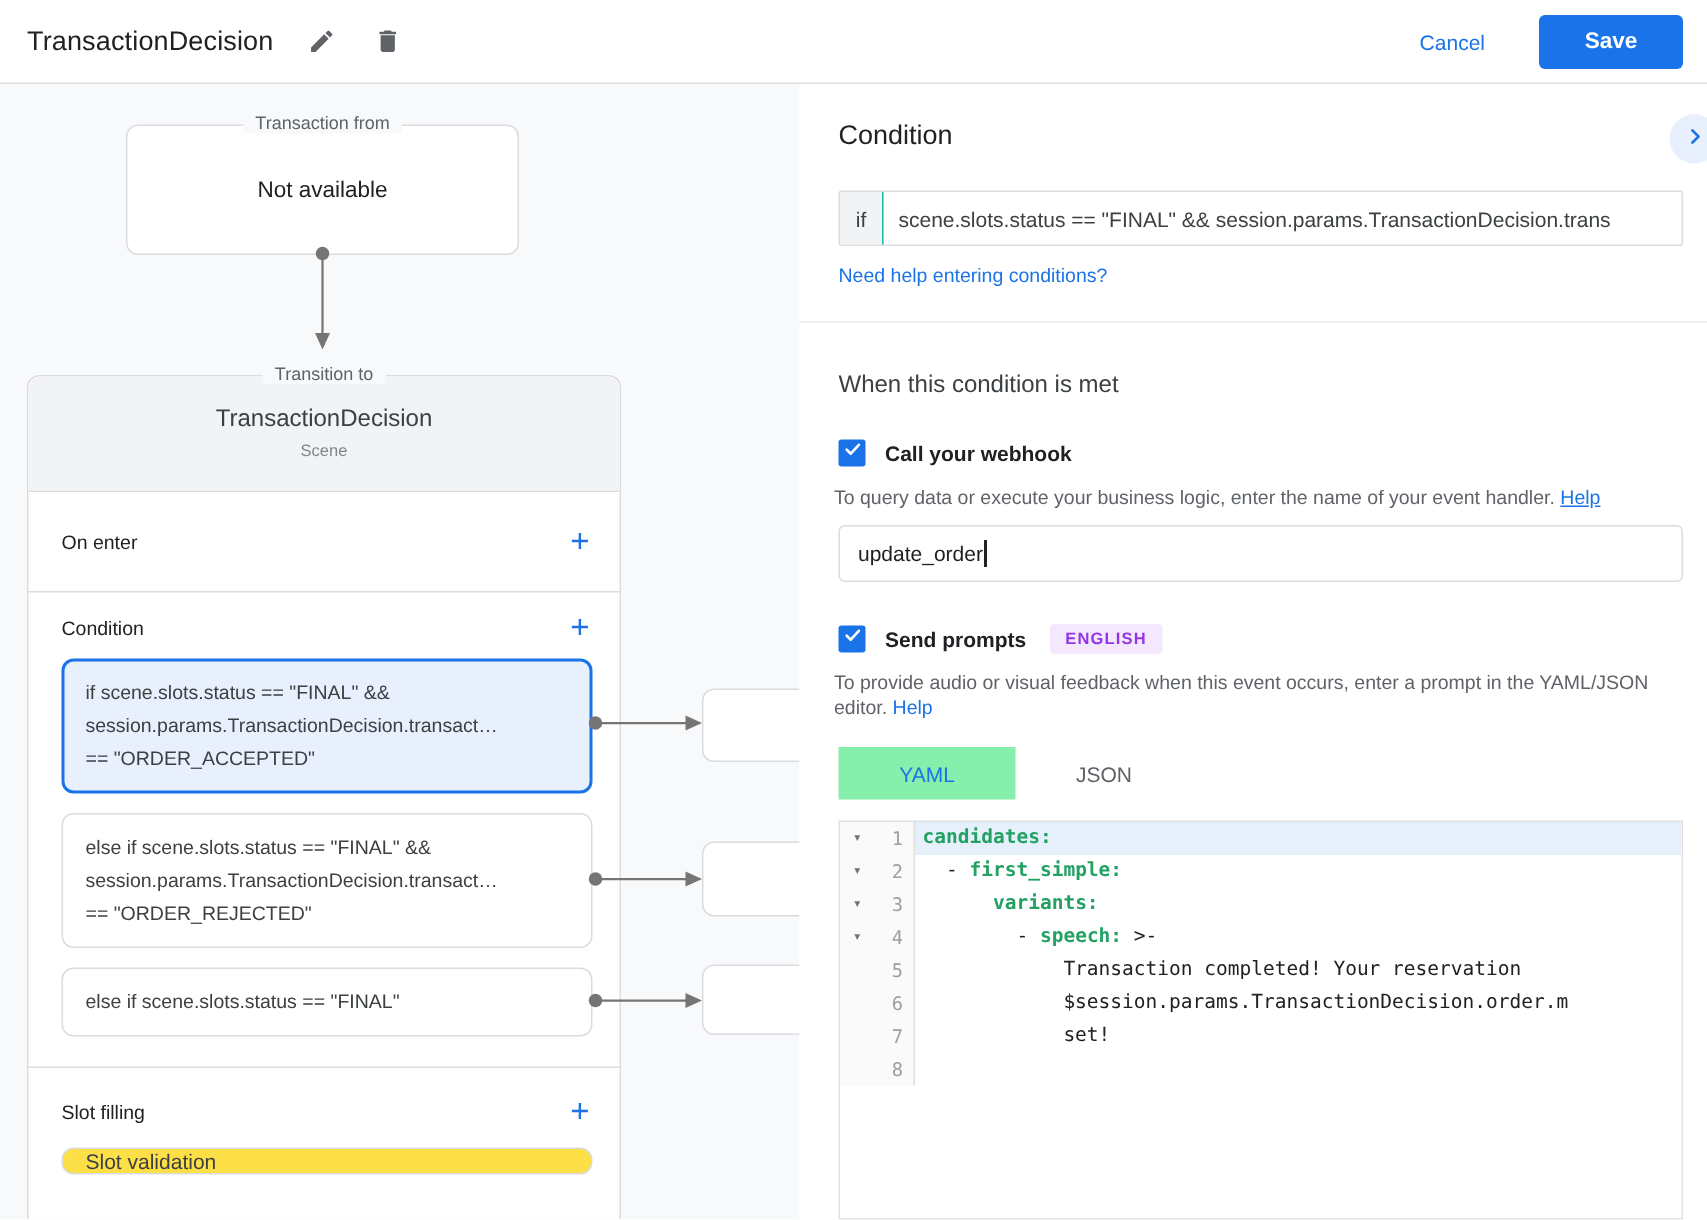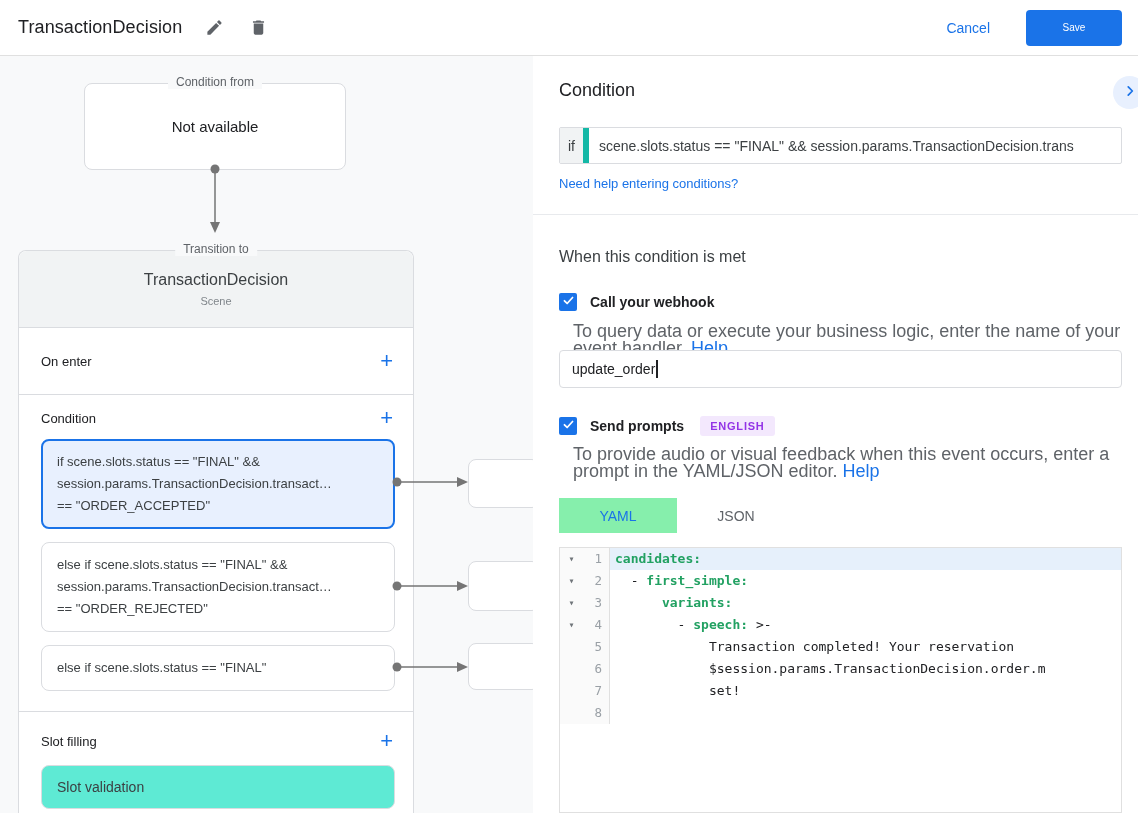--- a/index.html
+++ b/index.html
@@ -16,7 +16,7 @@
   .topbar .spacer { flex:1; }
   .cancel-btn { background:transparent; border:none; color:#1a73e8; font-size:14px; font-weight:500;
                 font-family:Liberation Sans, sans-serif; margin-right:36px; cursor:pointer; }
-  .save-btn { background:#1a73e8; border:none; color:#fff; font-size:10px; font-weight:400; font-family:inherit;
+  .save-btn { background:#1a73e8; border:none; color:#fff; font-size:15px; font-weight:700; font-family:inherit;
               width:96px; height:36px; border-radius:4px; cursor:pointer; margin-right:0; }
 
   

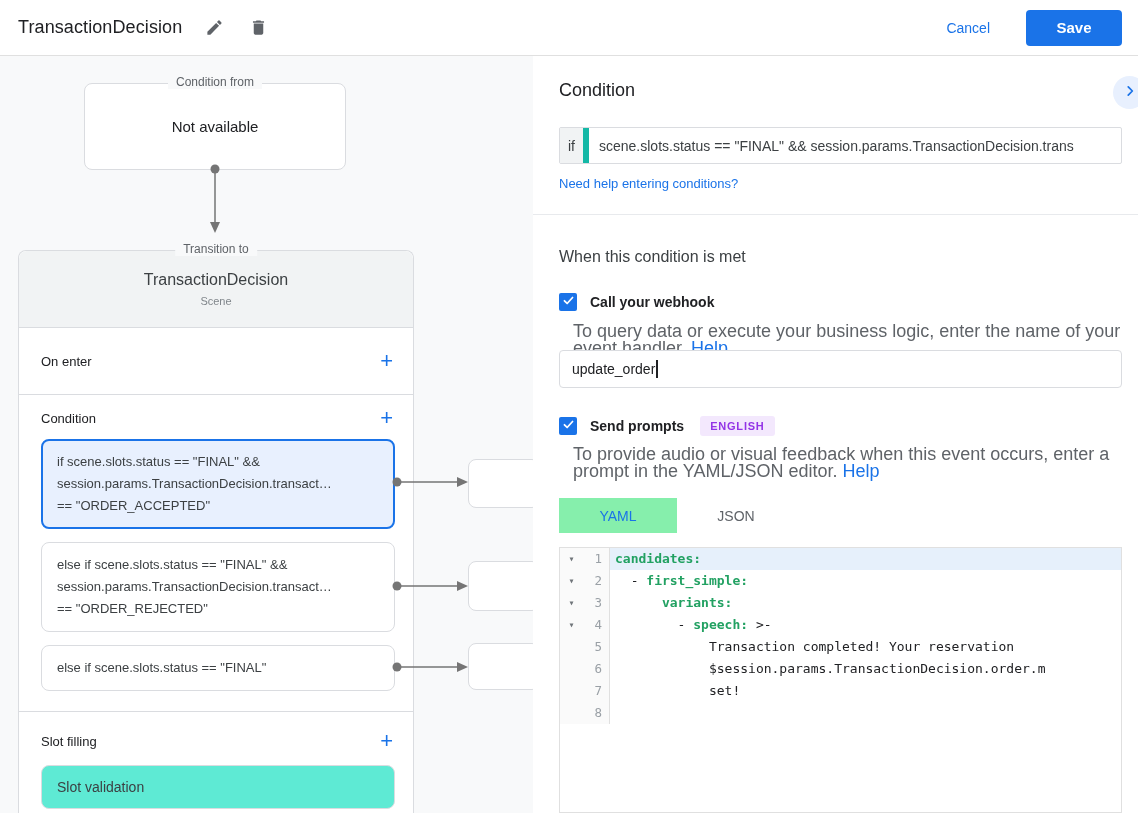--- a/index.html
+++ b/index.html
@@ -145,7 +145,7 @@
 <div class="canvas">
 
   <div class="tfrom-box">
-    <span class="node-label">Condition from</span>
+    <span class="node-label">Transaction from</span>
     <div class="content">Not available</div>
   </div>
 

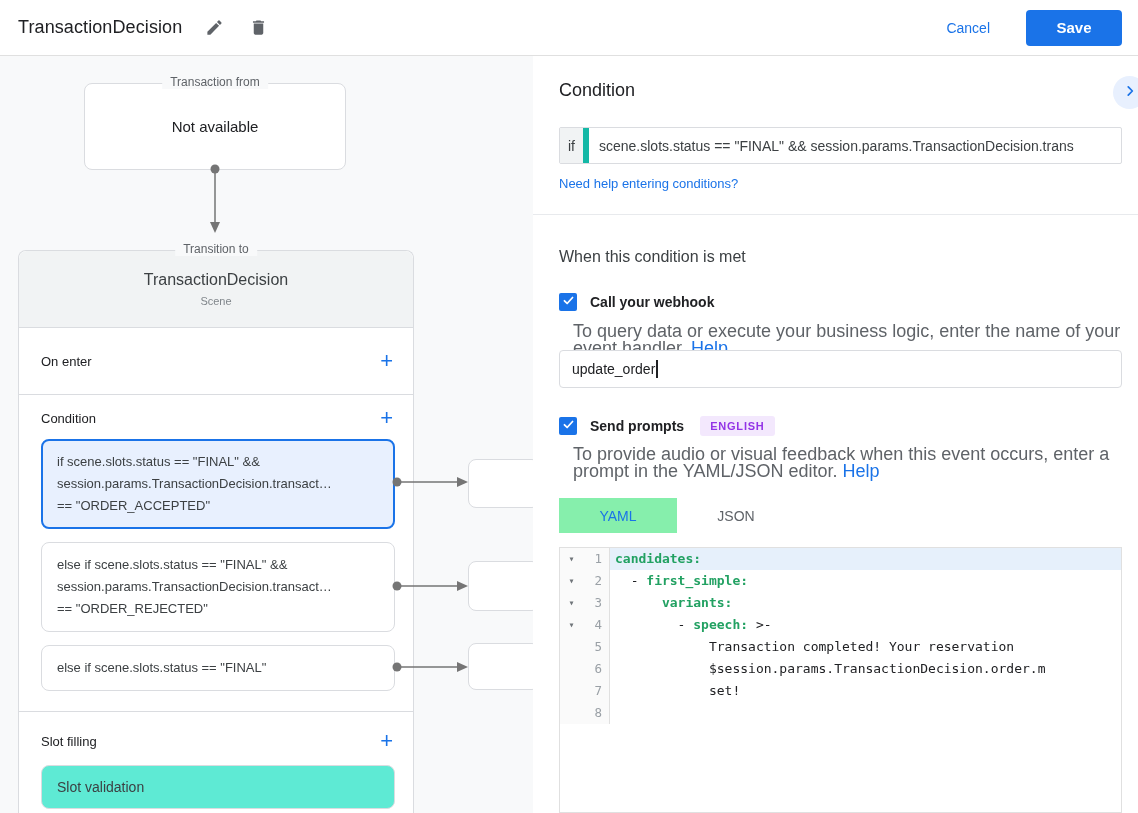--- a/index.html
+++ b/index.html
@@ -70,7 +70,7 @@
                  justify-content:center; }
   .if-row { position:absolute; left:26px; top:71px; width:563px; height:37px; border:1px solid #dadce0;
             border-radius:2px; display:flex; background:#fff; }
-  .if-prefix { width:29px; background:#f1f3f4; border-right:6px solid #14b8a6; display:flex;
+  .if-prefix { width:29px; background:#f1f3f4; border-right:1px solid #14b8a6; display:flex;
                align-items:center; justify-content:center; font-size:14px; color:#3c4043; }
   .if-value { flex:1; display:flex; align-items:center; padding:0 10px; font-size:14px; color:#3c4043;
               white-space:nowrap; overflow:hidden; cursor:text; }

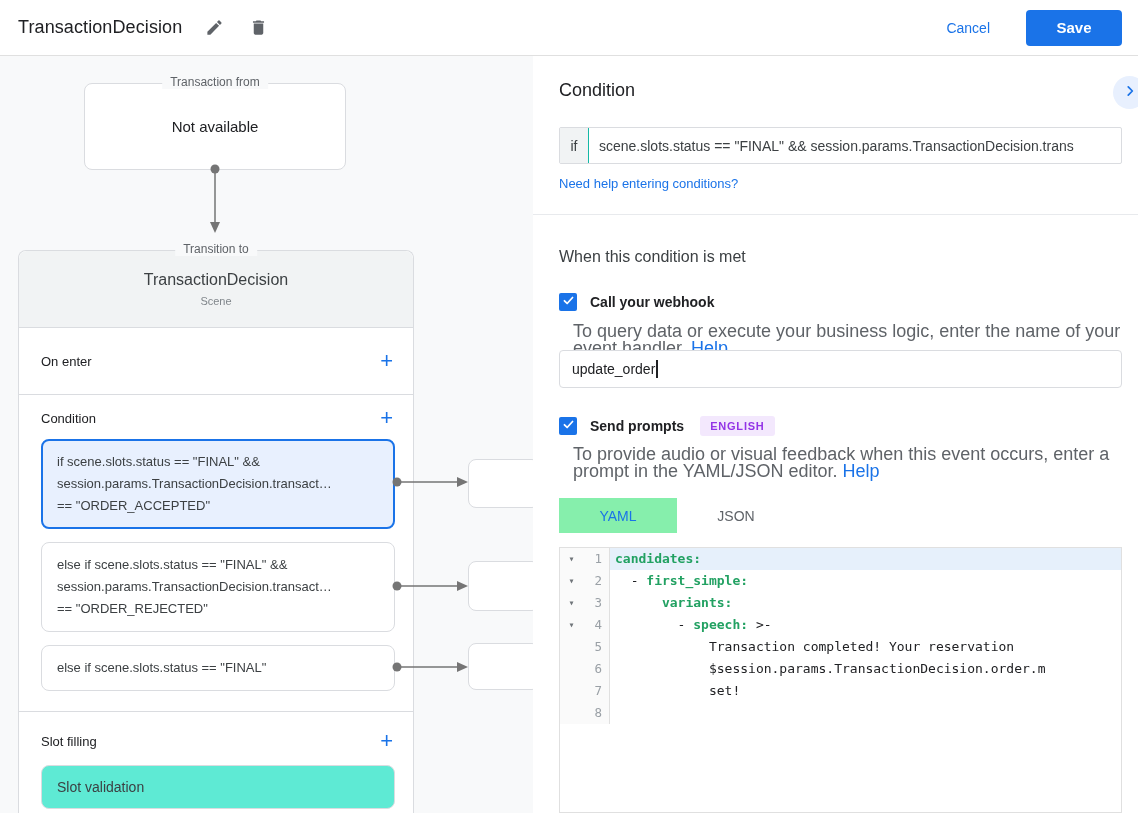--- a/index.html
+++ b/index.html
@@ -87,7 +87,7 @@
   .badge { margin-left:16px; background:#f3e8fd; color:#9334e6; font-size:11px; font-weight:700;
            letter-spacing:.8px; padding:4px 10px; border-radius:3px; }
 
-  .desc { position:absolute; left:40px; font-size:18px; color:#5f6368; line-height:17px; max-width:565px; }
+  .desc { position:absolute; left:23px; font-size:13px; color:#5f6368; line-height:17px; max-width:565px; }
   .desc.webhook-desc { top:267px; }
   .desc.prompts-desc { top:390px; }
   .desc a { color:#1a73e8; cursor:pointer; }

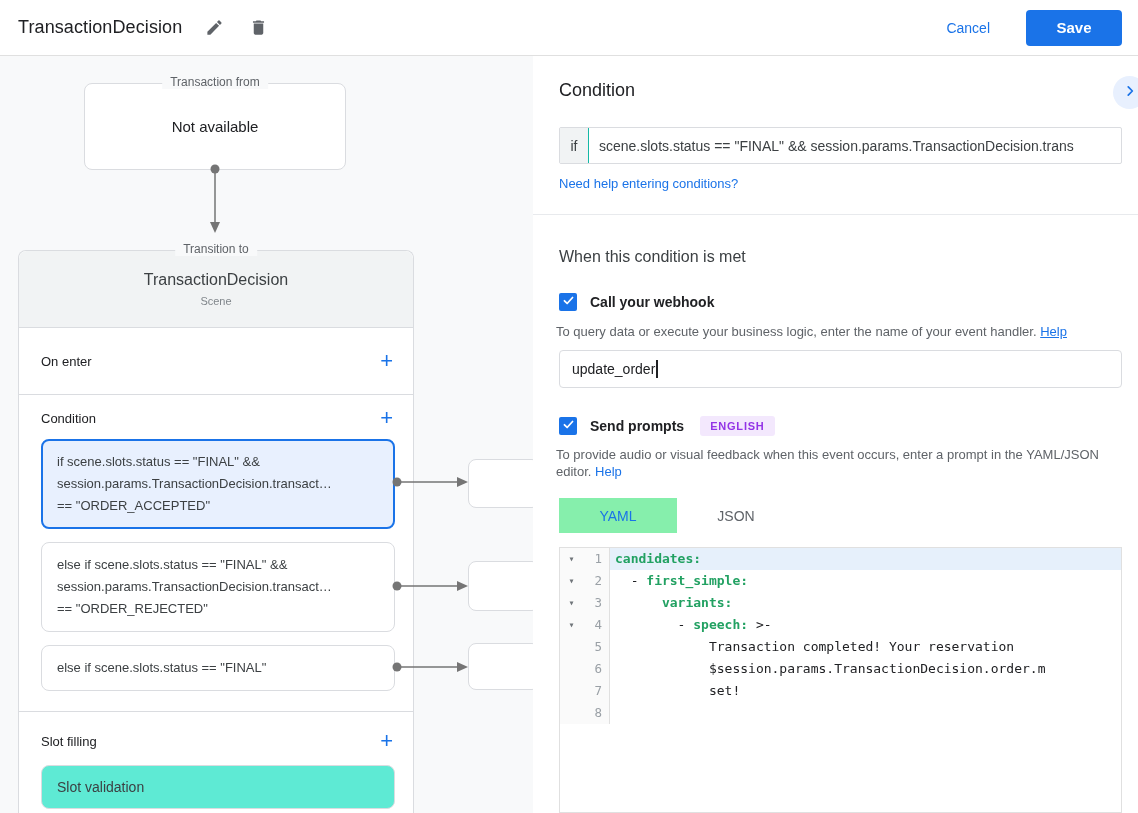--- a/index.html
+++ b/index.html
@@ -51,8 +51,8 @@
   .cond-item:last-child { margin-bottom:0; }
   .slot-section { border-bottom:none; }
   .slot-section .row-head { height:50px; padding-top:8px; }
-  .slot-item { margin:3px 18px 0 22px; background:#5eead4; border:1px solid #dadce0; border-radius:8px;
-               padding:13px 15px; font-size:14px; color:#3c4043; cursor:pointer; }
+  .slot-item { margin:3px 18px 0 22px; background:#fde047; border:1px solid #dadce0; border-radius:8px;
+               padding:0 15px; font-size:14px; color:#3c4043; cursor:pointer; }
 
   .target-box { position:absolute; left:468px; width:72px; background:#fff; border:1px solid #dadce0;
                 border-radius:8px; }

